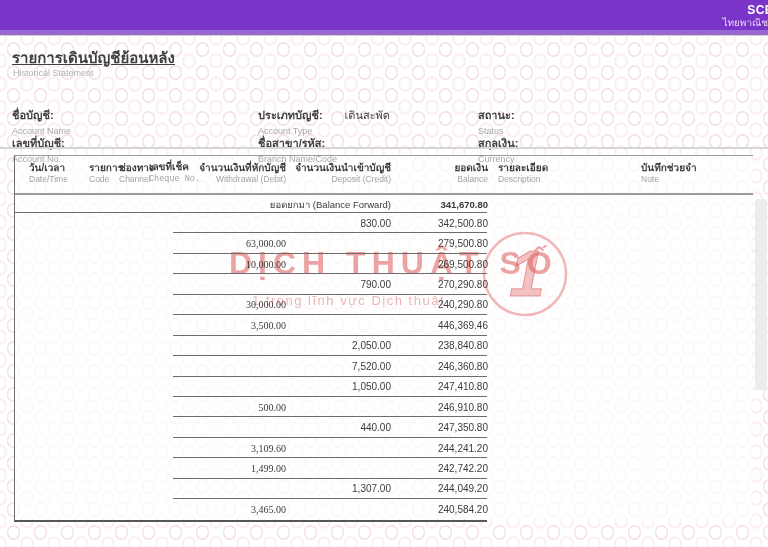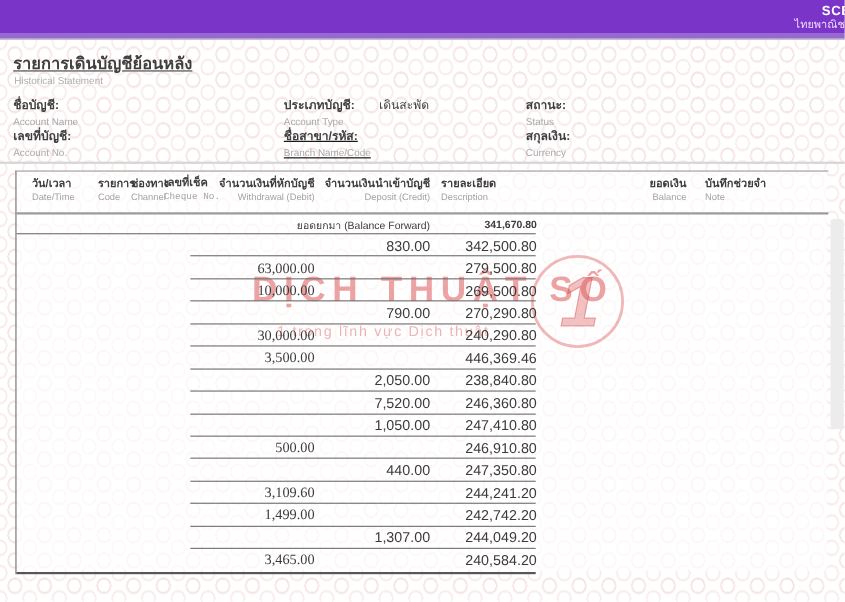--- a/index.html
+++ b/index.html
@@ -29,7 +29,7 @@
   .subtitle{position:absolute;left:13px;top:68px;font-size:9px;color:#aeaeae;z-index:2;}
   
   .fg{position:absolute;z-index:2;}
-  .fg-row{display:flex;align-items:flex-start;}
+  .fg-row{display:flex;align-items:flex-start;margin-top:20px;}
   .fl{font-size:11px;font-weight:600;color:#3f3f3f;}
   .fv{font-size:11px;color:#3f3f3f;margin-left:22px;}
   .fe{font-size:9px;color:#a8a8a8;margin-top:2px;}

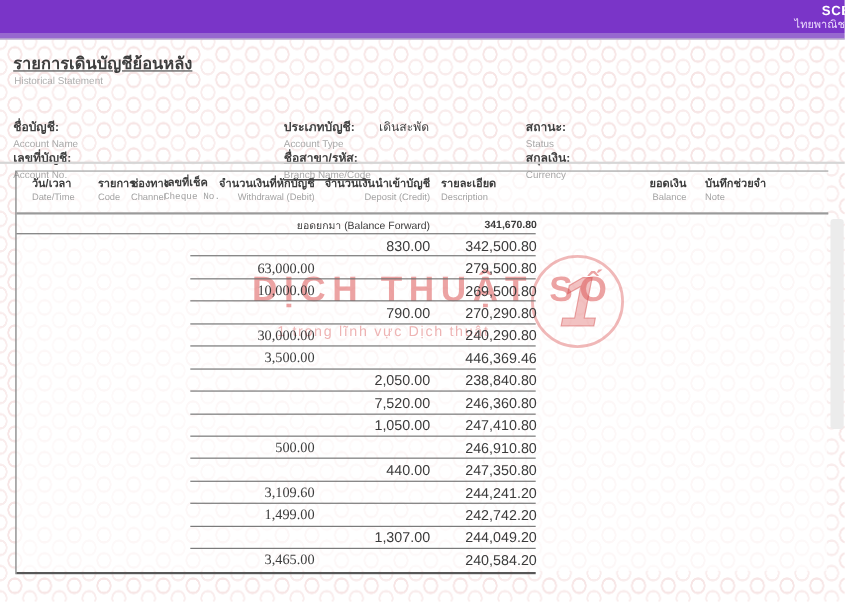--- a/index.html
+++ b/index.html
@@ -34,7 +34,7 @@
   .fv{font-size:11px;color:#3f3f3f;margin-left:22px;}
   .fe{font-size:9px;color:#a8a8a8;margin-top:2px;}
   .fg-name{left:12px;top:86px;} .fg-no{left:12px;top:114px;}
-  .fg-type{left:258px;top:86px;} .fg-branch{left:258px;top:114px;text-decoration:underline;}
+  .fg-type{left:258px;top:86px;} .fg-branch{left:258px;top:114px;}
   .fg-status{left:478px;top:86px;} .fg-currency{left:478px;top:114px;}
   .divider{position:absolute;left:0;right:0;top:147px;height:2px;background:#d6d6d6;z-index:2;}
   

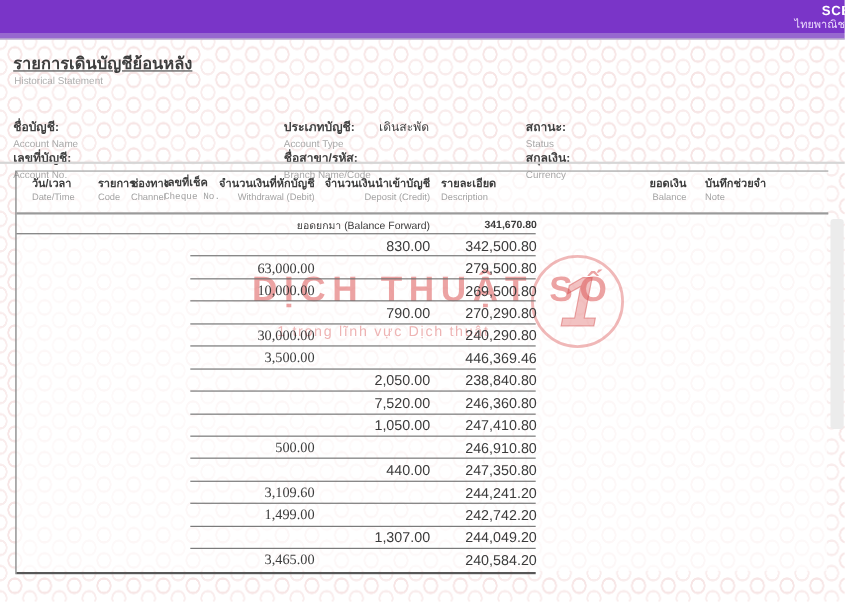--- a/index.html
+++ b/index.html
@@ -161,14 +161,14 @@
       <div class="t">จำนวนเงินนำเข้าบัญชี</div>
         <div class="e">Deposit (Credit)</div>
     </div>
+    <div class="th cr">
+      <div class="t">ยอดเงิน</div>
+        <div class="e">Balance</div>
+    </div>
     <div class="th c8">
       <div class="t">รายละเอียด</div>
         <div class="e">Description</div>
     </div>
-    <div class="th cr">
-      <div class="t">ยอดเงิน</div>
-        <div class="e">Balance</div>
-    </div>
     <div class="th c9">
       <div class="t">บันทึกช่วยจำ</div>
         <div class="e">Note</div>

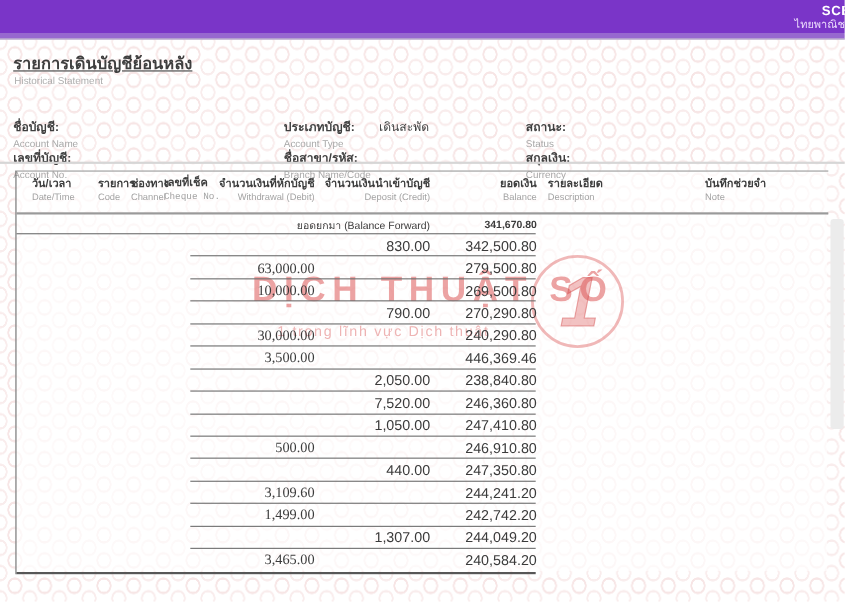--- a/index.html
+++ b/index.html
@@ -56,7 +56,7 @@
   .bf-label{grid-column:1/7;text-align:right;padding-right:2px;}
   .bf-bal{grid-column:7;text-align:right;padding-right:2px;font-weight:bold;}
   .brow::after{content:"";position:absolute;left:0;right:266px;bottom:0;border-bottom:1px solid #6d6d6d;}
-  .drow{height:20.45px;align-items:center;position:relative;font-size:13px;color:#3b3b3b;}
+  .drow{height:20.45px;align-items:center;position:relative;font-size:10px;color:#3b3b3b;}
   .drow .w{grid-column:5;font-family:Liberation Serif, serif;} .drow .d{grid-column:6;} .drow .b{grid-column:7;}
   .drow::after{content:"";position:absolute;left:158px;right:266px;bottom:0;border-bottom:1px solid #6d6d6d;}
   .drow:last-child::after{display:none;}

